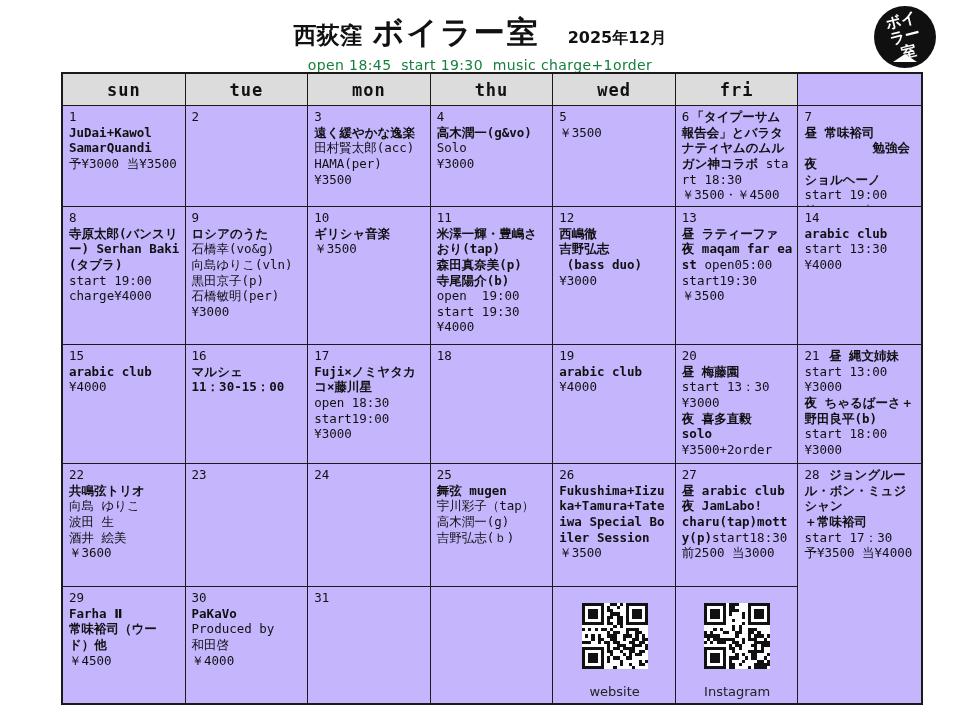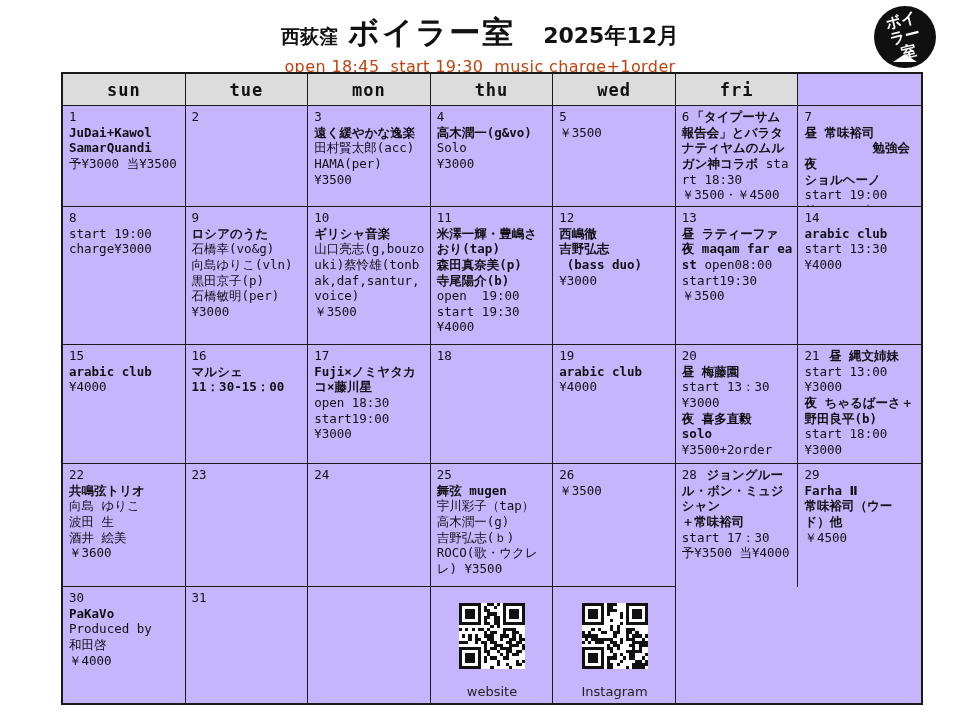--- a/index.html
+++ b/index.html
@@ -12,7 +12,7 @@
   .titlebar{position:absolute;left:0;top:12px;width:960px;text-align:center;}
   .title-line{display:flex;justify-content:center;align-items:baseline;gap:10px;
     font-family:"DejaVu Sans",sans-serif;font-weight:bold;color:#111;}
-  .venue-area{font-size:19px;margin-top:6px;}
+  .venue-area{font-size:23px;margin-top:6px;}
   .venue-title{font-size:31px;letter-spacing:2px;}
   .month-label{font-size:22px;margin-left:18px;}
   .subtitle{margin-top:3px;font-family:"DejaVu Sans",sans-serif;font-size:16px;

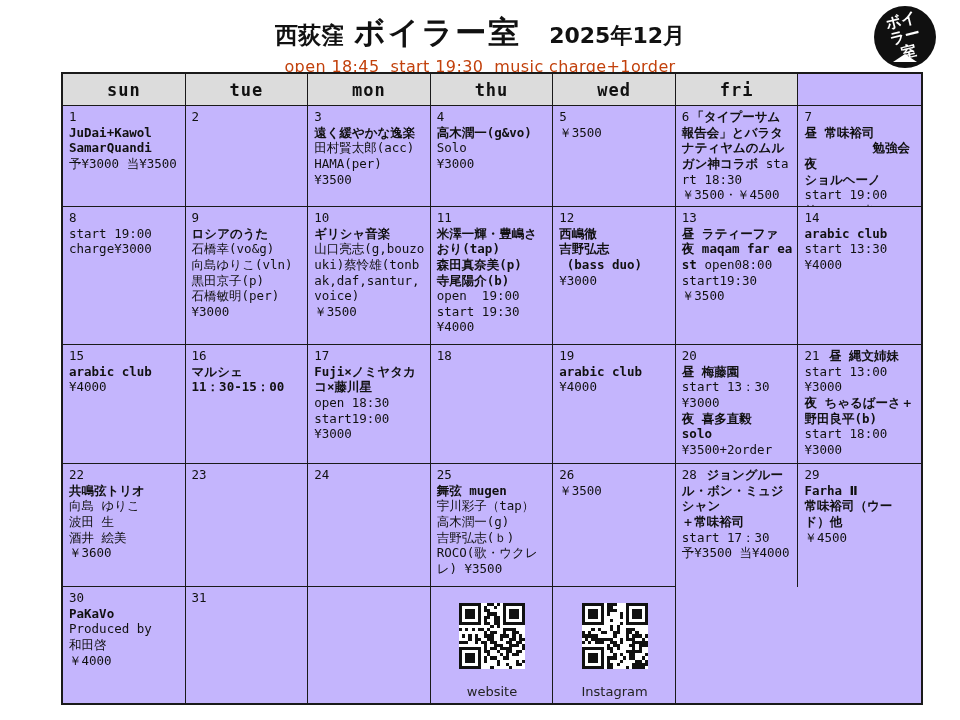--- a/index.html
+++ b/index.html
@@ -14,7 +14,7 @@
     font-family:"DejaVu Sans",sans-serif;font-weight:bold;color:#111;}
   .venue-area{font-size:23px;margin-top:6px;}
   .venue-title{font-size:31px;letter-spacing:2px;}
-  .month-label{font-size:22px;margin-left:18px;}
+  .month-label{font-size:16px;margin-left:18px;}
   .subtitle{margin-top:3px;font-family:"DejaVu Sans",sans-serif;font-size:16px;
     color:#c2410c;white-space:pre;letter-spacing:0.4px;}
   

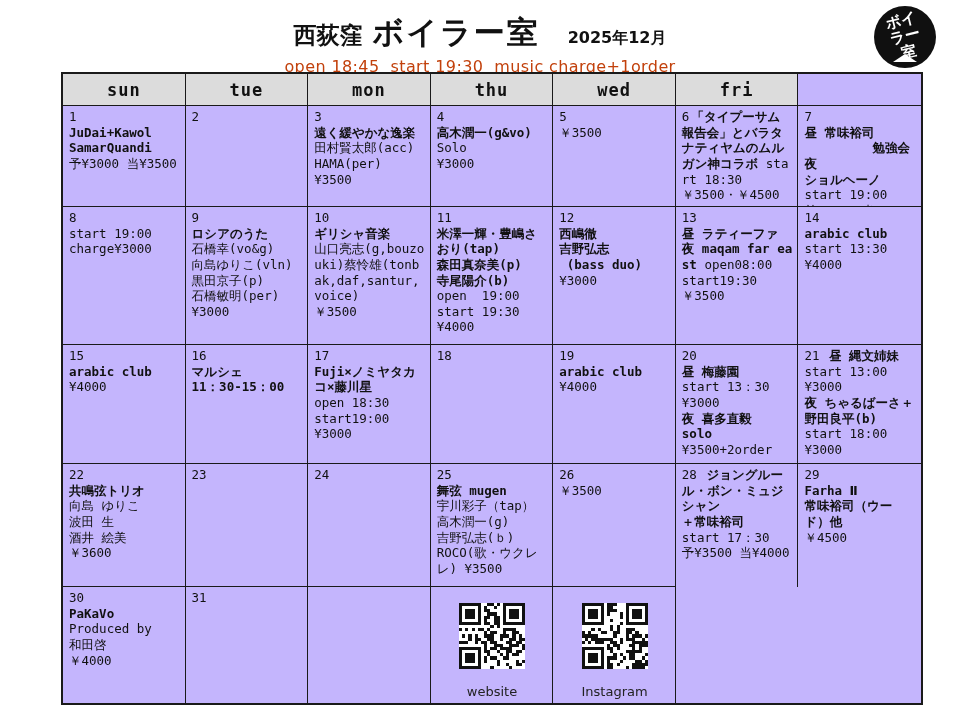--- a/index.html
+++ b/index.html
@@ -15,8 +15,8 @@
   .venue-area{font-size:23px;margin-top:6px;}
   .venue-title{font-size:31px;letter-spacing:2px;}
   .month-label{font-size:16px;margin-left:18px;}
-  .subtitle{margin-top:3px;font-family:"DejaVu Sans",sans-serif;font-size:16px;
-    color:#c2410c;white-space:pre;letter-spacing:0.4px;}
+  .subtitle{margin-top:3px;font-family:"DejaVu Sans",sans-serif;font-size:14px;
+    color:#15803d;white-space:pre;letter-spacing:0.4px;}
   
   .logo{position:absolute;left:874px;top:6px;width:62px;height:62px;border-radius:50%;
     background:#101010;display:flex;align-items:center;justify-content:center;overflow:hidden;}

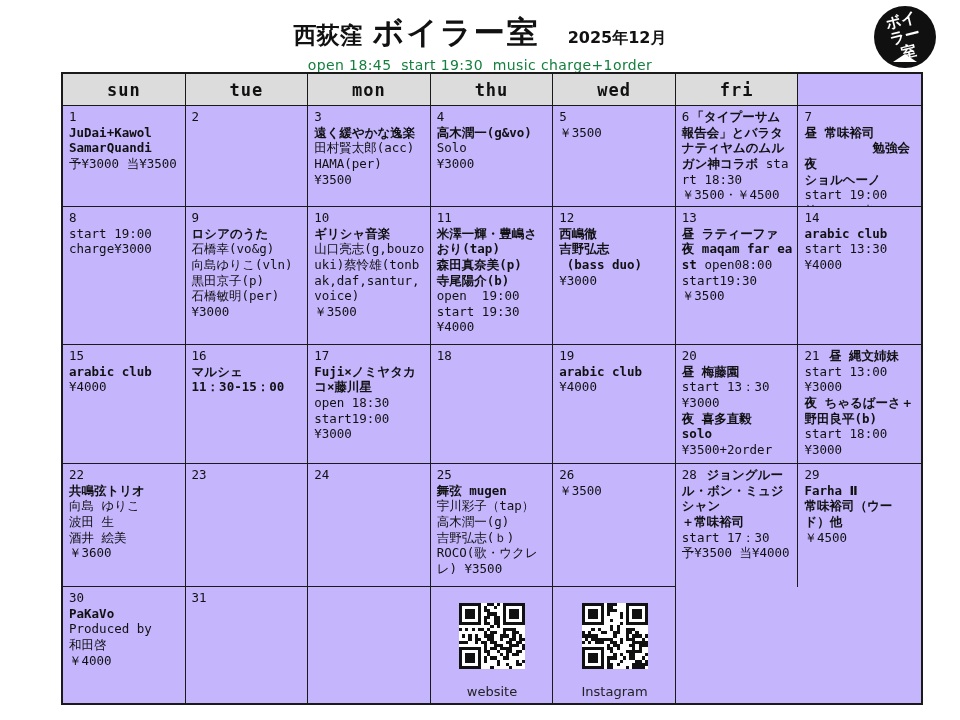--- a/index.html
+++ b/index.html
@@ -120,6 +120,7 @@
     </div>
     <div class="cell">
       <div class="day">8</div>
+      <div class="line"><span class="b">寺原太郎(バンスリー) Serhan Baki(タブラ)</span></div>
       <div class="line"><span>start 19:00</span></div>
       <div class="line"><span>charge¥3000</span></div>
     </div>

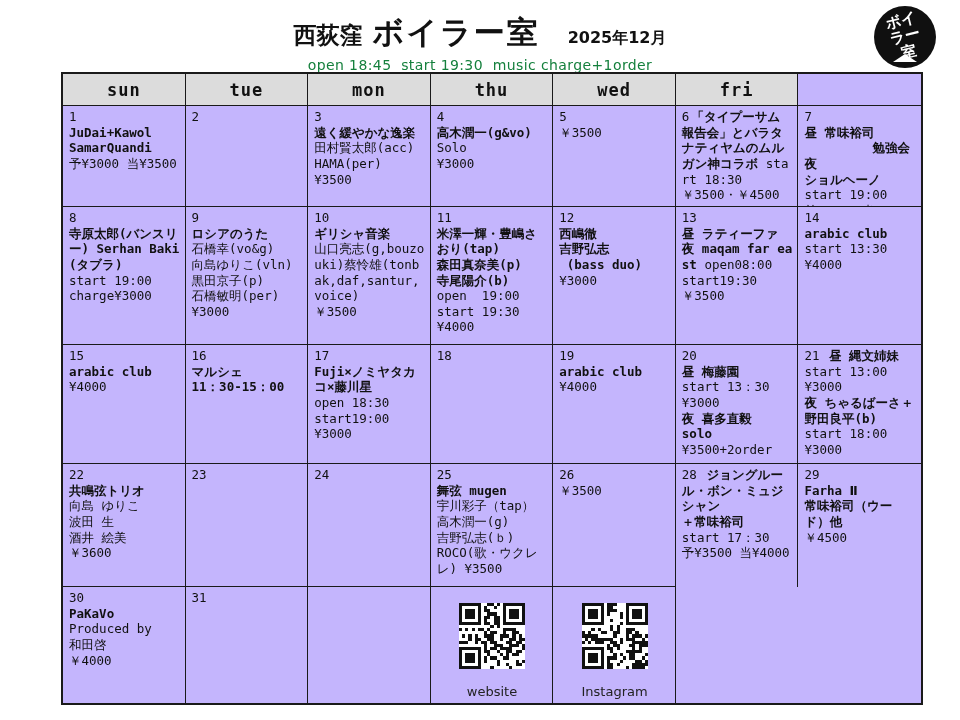--- a/index.html
+++ b/index.html
@@ -136,7 +136,6 @@
     <div class="cell">
       <div class="day">10</div>
       <div class="line"><span class="b">ギリシャ音楽</span></div>
-      <div class="line"><span>山口亮志(g,bouzouki)蔡怜雄(tonbak,daf,santur,voice)</span></div>
       <div class="line"><span>￥3500</span></div>
     </div>
     <div class="cell">

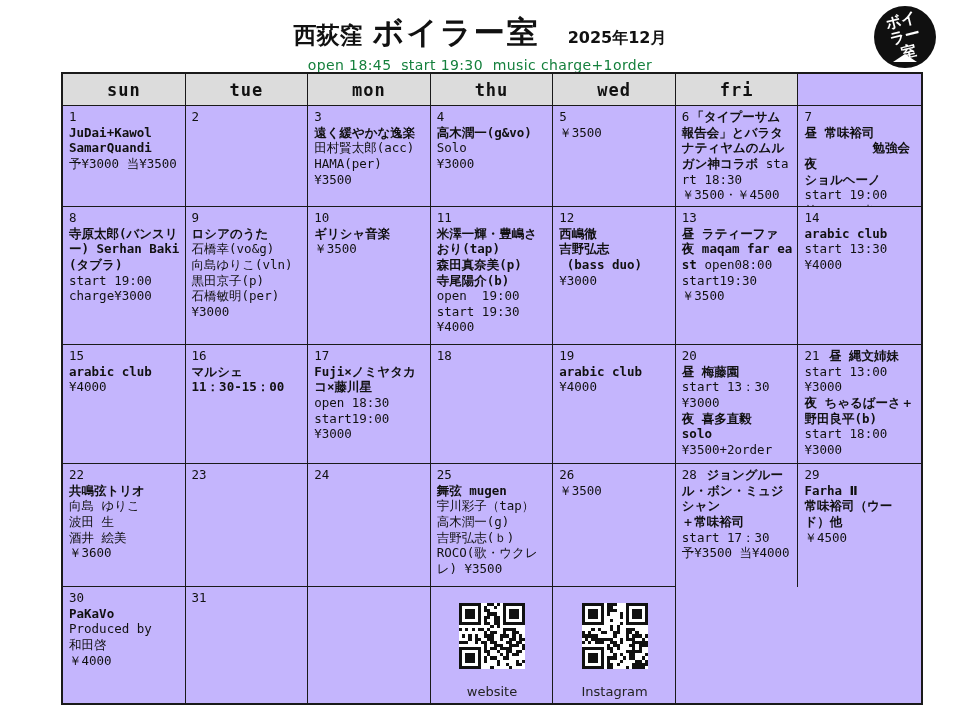--- a/index.html
+++ b/index.html
@@ -157,7 +157,7 @@
     <div class="cell">
       <div class="day">13</div>
       <div class="line"><span class="b">昼 ラティーファ</span></div>
-      <div class="line"><span class="b">夜 maqam far east </span><span>open08:00</span></div>
+      <div class="line"><span class="b">夜 maqam far east </span><span>open05:00</span></div>
       <div class="line"><span>start19:30</span></div>
       <div class="line"><span>￥3500</span></div>
     </div>

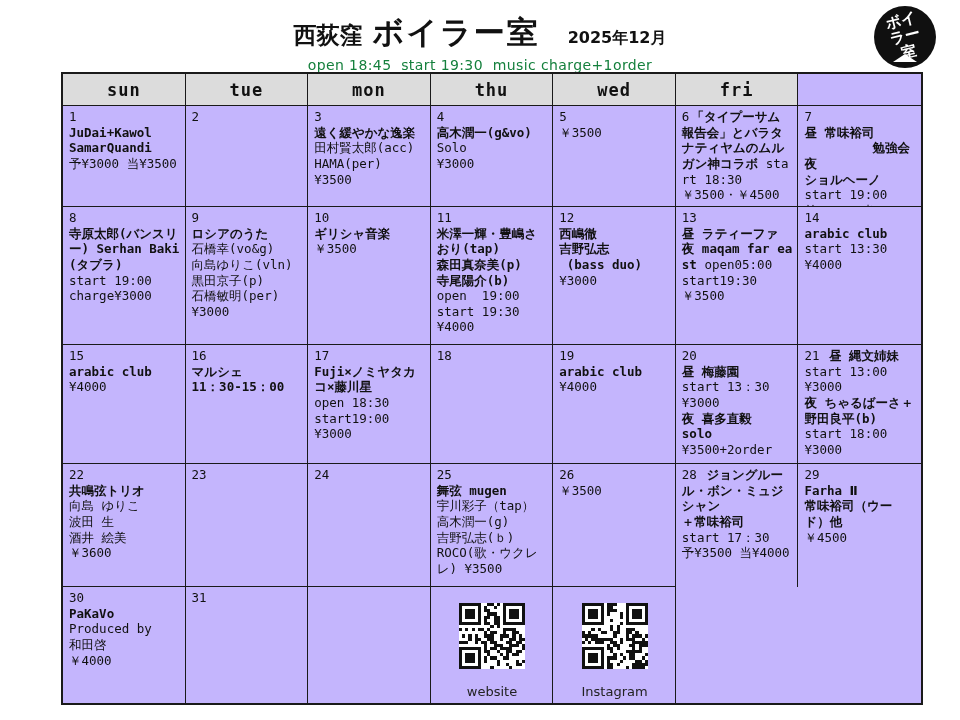--- a/index.html
+++ b/index.html
@@ -122,7 +122,7 @@
       <div class="day">8</div>
       <div class="line"><span class="b">寺原太郎(バンスリー) Serhan Baki(タブラ)</span></div>
       <div class="line"><span>start 19:00</span></div>
-      <div class="line"><span>charge¥3000</span></div>
+      <div class="line"><span>charge¥4000</span></div>
     </div>
     <div class="cell">
       <div class="day">9</div>

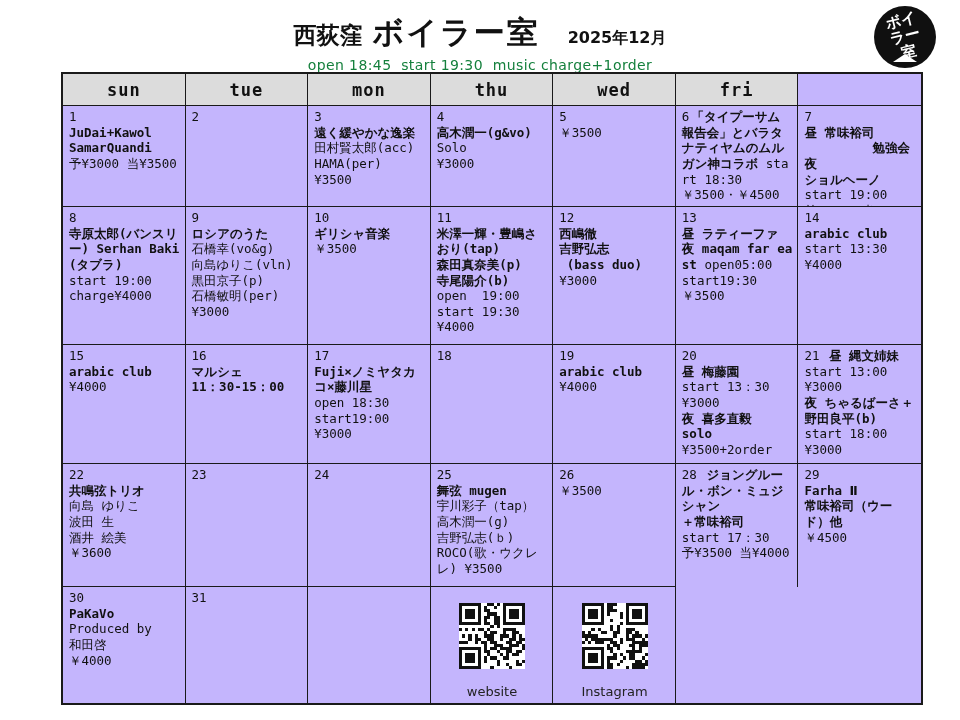--- a/index.html
+++ b/index.html
@@ -234,6 +234,13 @@
     <div class="cell">
       <div class="day">26</div>
       <div class="line"><span>￥3500</span></div>
+    </div>
+    <div class="cell">
+      <div class="day">27</div>
+      <div class="line"><span class="b">昼 arabic club</span></div>
+      <div class="line"><span class="b">夜 JamLabo!</span></div>
+      <div class="line"><span class="b">charu(tap)motty(p)</span><span>start18:30</span></div>
+      <div class="line"><span>前2500 当3000</span></div>
     </div>
     <div class="cell">
       <div class="line"><span class="day-inline">28</span><span class="b"> ジョングルール・ボン・ミュジシャン</span></div>

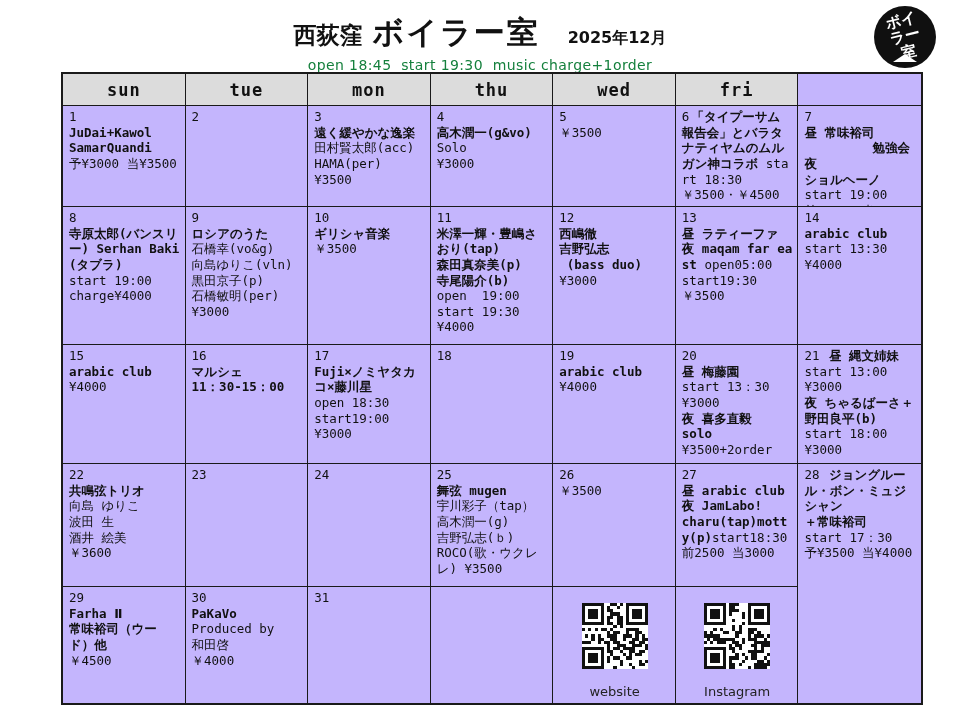--- a/index.html
+++ b/index.html
@@ -233,6 +233,7 @@
     </div>
     <div class="cell">
       <div class="day">26</div>
+      <div class="line"><span class="b">Fukushima+Iizuka+Tamura+Tateiwa Special Boiler Session</span></div>
       <div class="line"><span>￥3500</span></div>
     </div>
     <div class="cell">

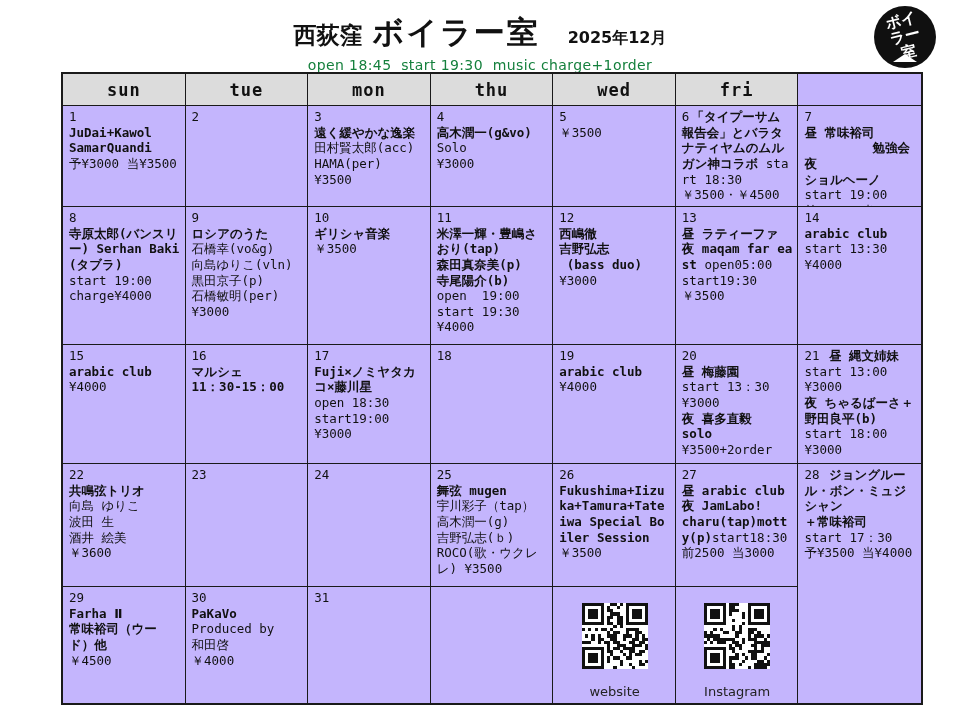--- a/index.html
+++ b/index.html
@@ -229,7 +229,6 @@
       <div class="line"><span>宇川彩子（tap）</span></div>
       <div class="line"><span>高木潤一(g)</span></div>
       <div class="line"><span>吉野弘志(ｂ)</span></div>
-      <div class="line"><span>ROCO(歌・ウクレレ) ¥3500</span></div>
     </div>
     <div class="cell">
       <div class="day">26</div>

